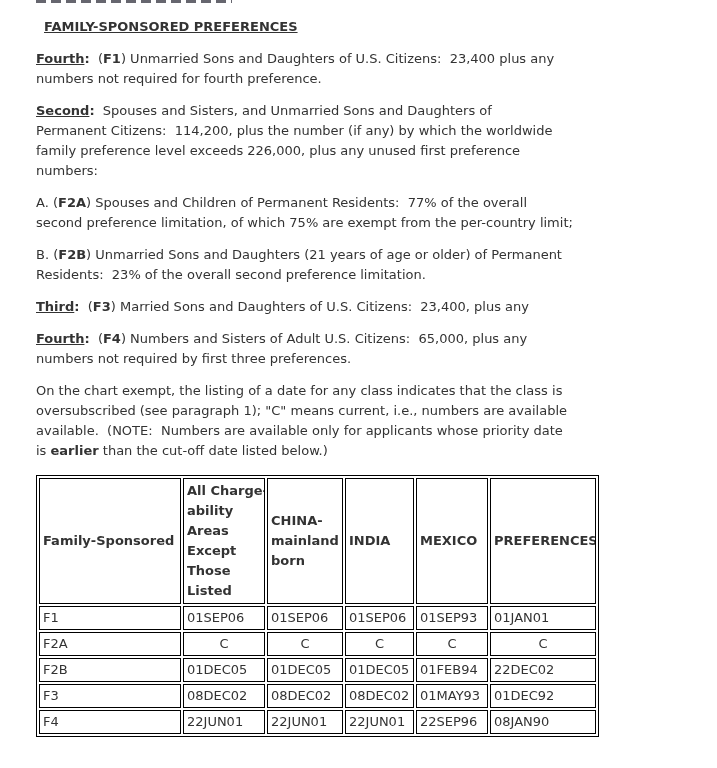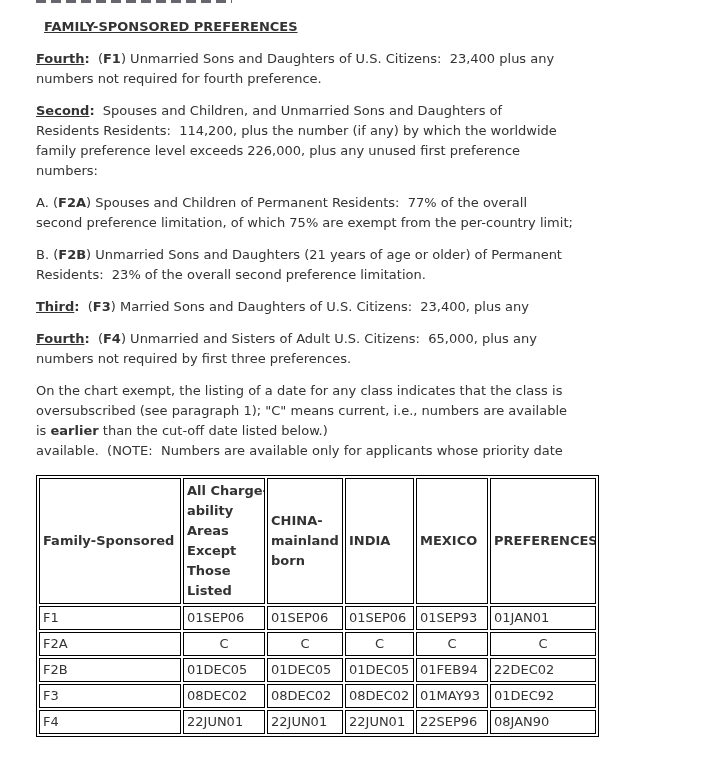--- a/index.html
+++ b/index.html
@@ -82,7 +82,7 @@
         <span class="line"><span>numbers not required for fourth preference.</span></span>
       </p>
       <p class="para">
-        <span class="line"><span class="b u">Second</span><span class="b">:</span><span>  Spouses and Children, and Unmarried Sons and Daughters of</span></span>
+        <span class="line"><span class="b u">Second</span><span class="b">:</span><span>  Spouses and Sisters, and Unmarried Sons and Daughters of</span></span>
         <span class="line"><span>Residents Residents:  114,200, plus the number (if any) by which the worldwide</span></span>
         <span class="line"><span>family preference level exceeds 226,000, plus any unused first preference</span></span>
         <span class="line"><span>numbers:</span></span>

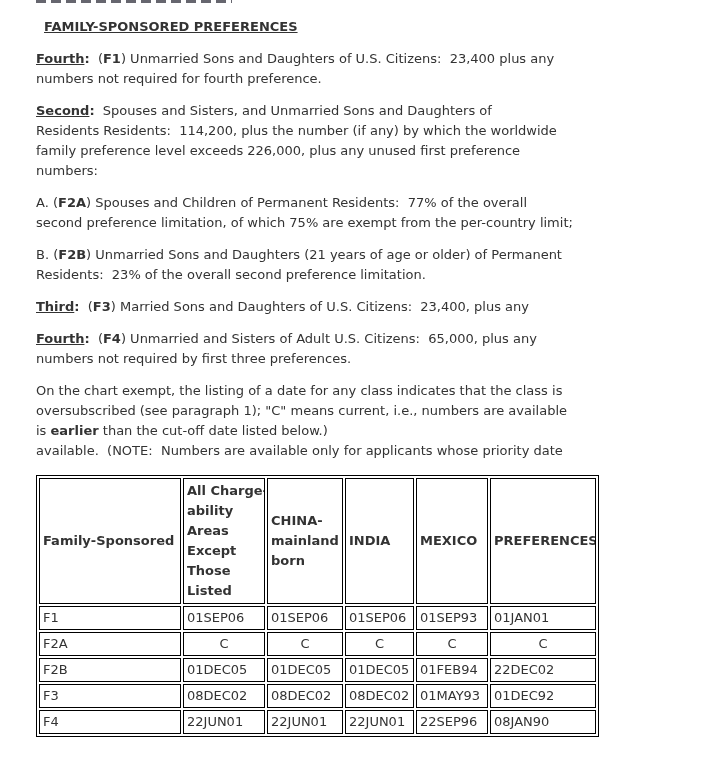--- a/index.html
+++ b/index.html
@@ -83,7 +83,7 @@
       </p>
       <p class="para">
         <span class="line"><span class="b u">Second</span><span class="b">:</span><span>  Spouses and Sisters, and Unmarried Sons and Daughters of</span></span>
-        <span class="line"><span>Residents Residents:  114,200, plus the number (if any) by which the worldwide</span></span>
+        <span class="line"><span>Permanent Citizens:  114,200, plus the number (if any) by which the worldwide</span></span>
         <span class="line"><span>family preference level exceeds 226,000, plus any unused first preference</span></span>
         <span class="line"><span>numbers:</span></span>
       </p>

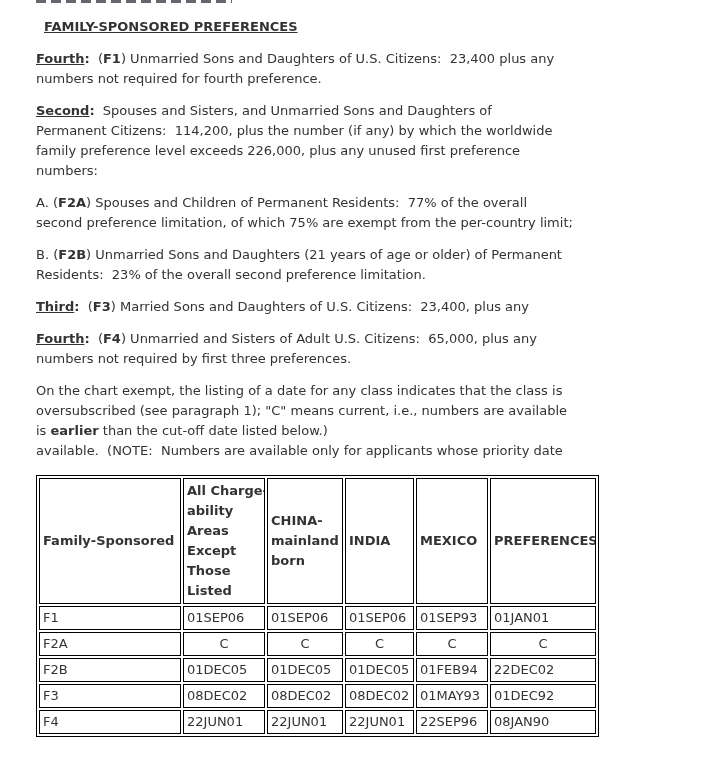--- a/index.html
+++ b/index.html
@@ -99,7 +99,7 @@
         <span class="line"><span class="b u">Third</span><span class="b">:</span><span>  (</span><span class="b">F3</span><span>) Married Sons and Daughters of U.S. Citizens:  23,400, plus any</span></span>
       </p>
       <p class="para">
-        <span class="line"><span class="b u">Fourth</span><span class="b">:</span><span>  (</span><span class="b">F4</span><span>) Unmarried and Sisters of Adult U.S. Citizens:  65,000, plus any</span></span>
+        <span class="line"><span class="b u">Fourth</span><span class="b">:</span><span>  (</span><span class="b">F4</span><span>) Numbers and Sisters of Adult U.S. Citizens:  65,000, plus any</span></span>
         <span class="line"><span>numbers not required by first three preferences.</span></span>
       </p>
       <p class="para">

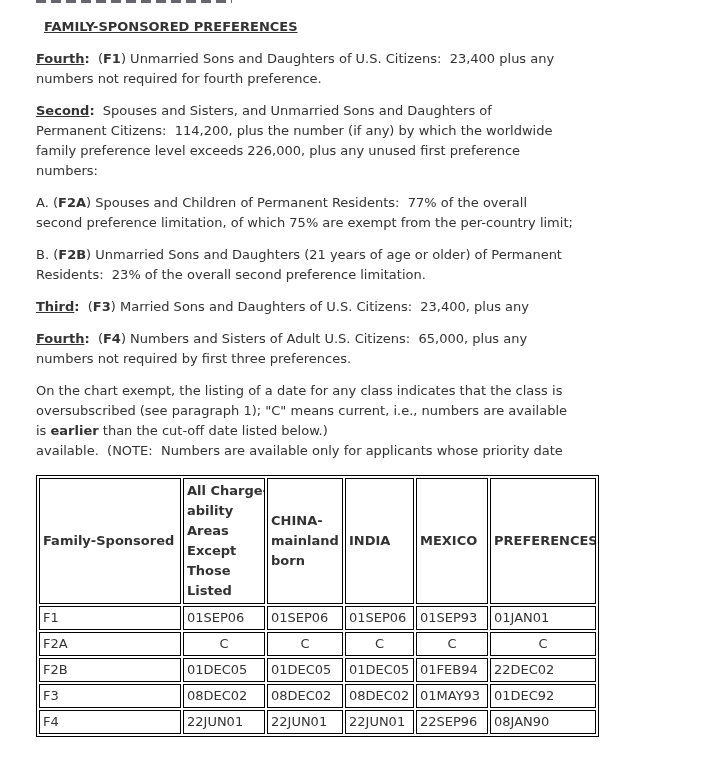--- a/index.html
+++ b/index.html
@@ -105,8 +105,8 @@
       <p class="para">
         <span class="line"><span>On the chart exempt, the listing of a date for any class indicates that the class is</span></span>
         <span class="line"><span>oversubscribed (see paragraph 1); "C" means current, i.e., numbers are available</span></span>
+        <span class="line"><span>available.  (NOTE:  Numbers are available only for applicants whose priority date</span></span>
         <span class="line"><span>is </span><span class="b">earlier</span><span> than the cut-off date listed below.)</span></span>
-        <span class="line"><span>available.  (NOTE:  Numbers are available only for applicants whose priority date</span></span>
       </p>
     </div>
 

